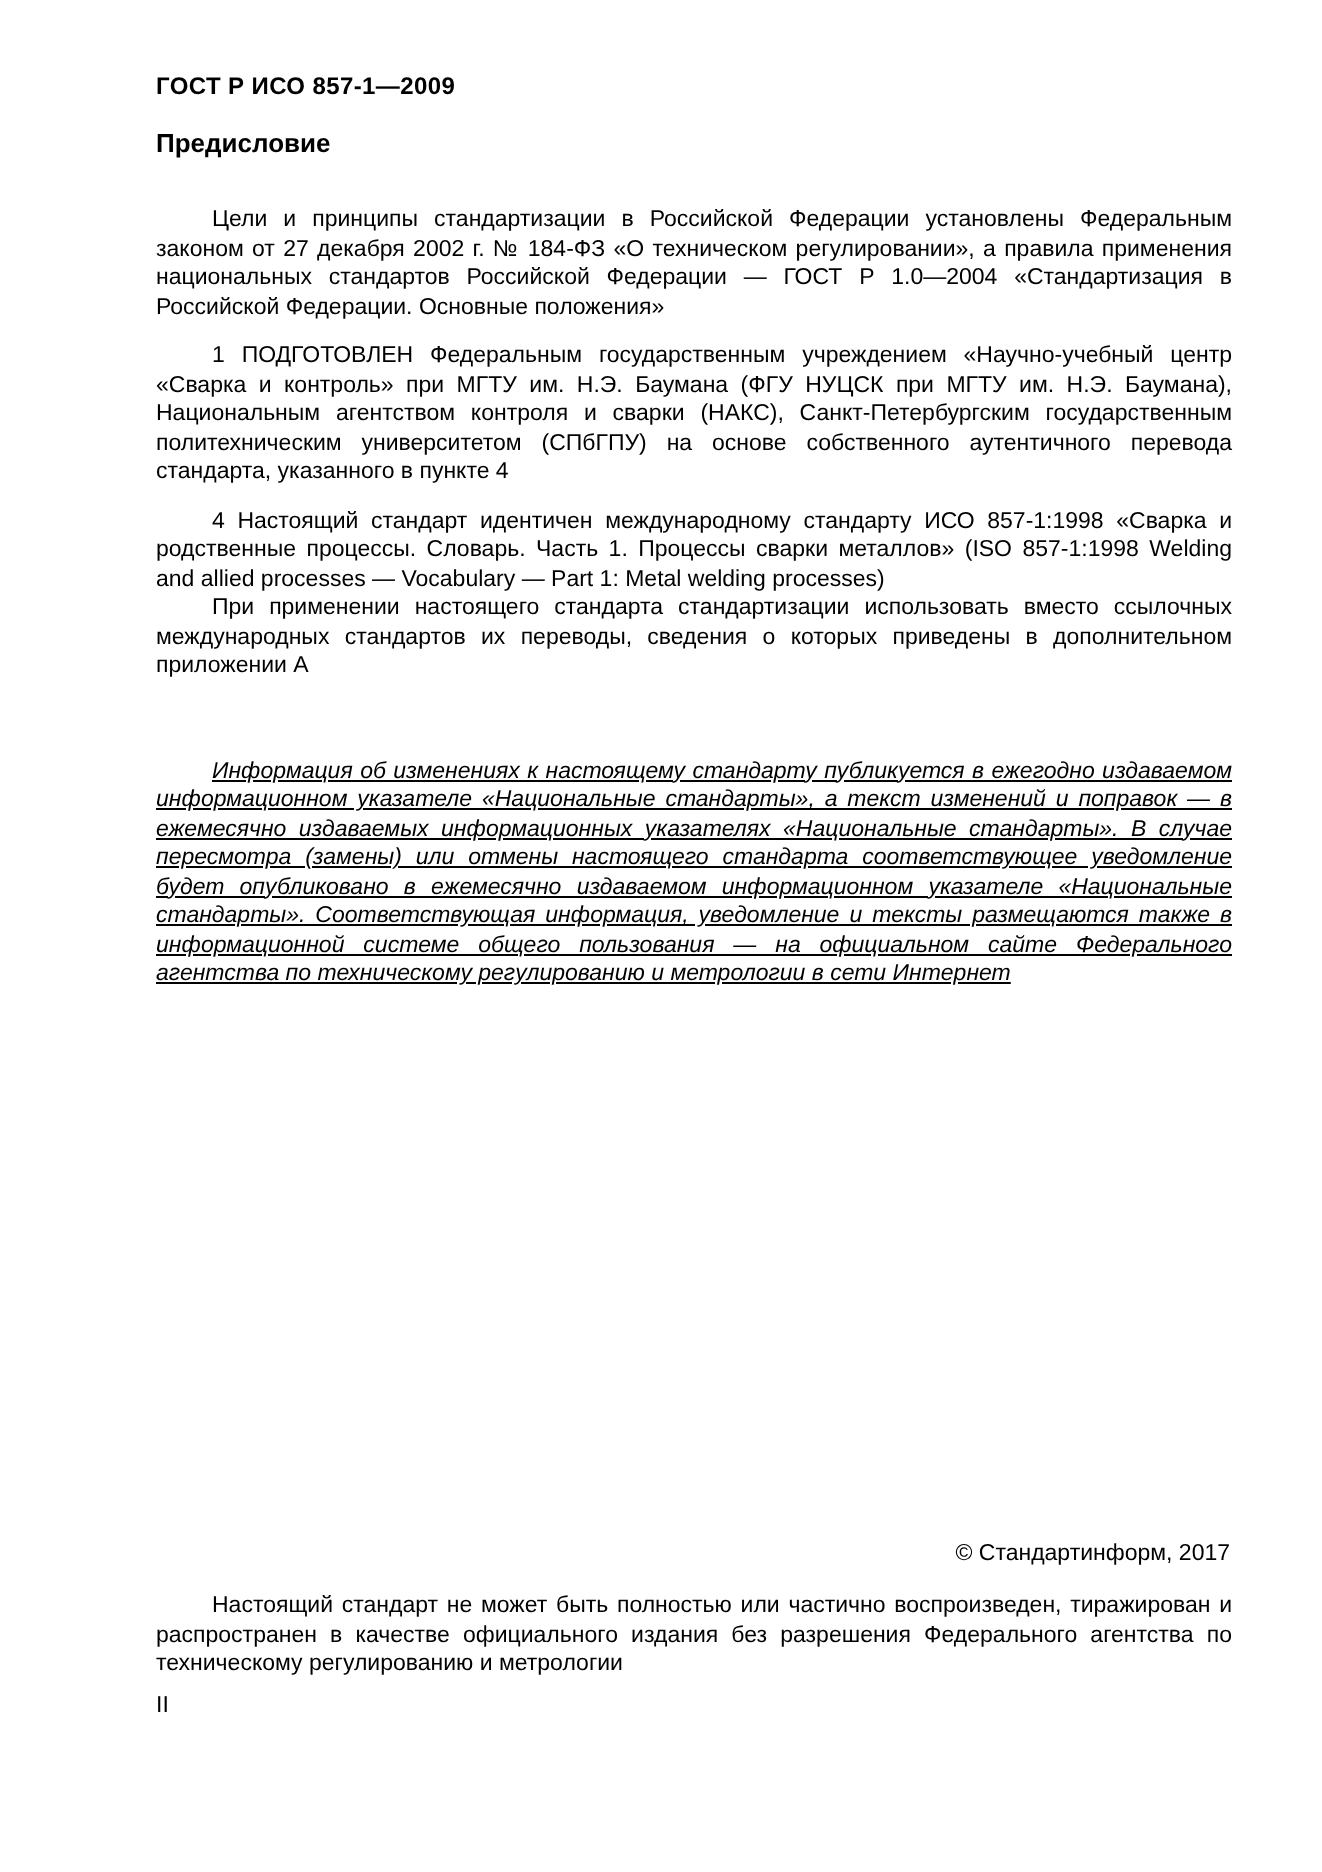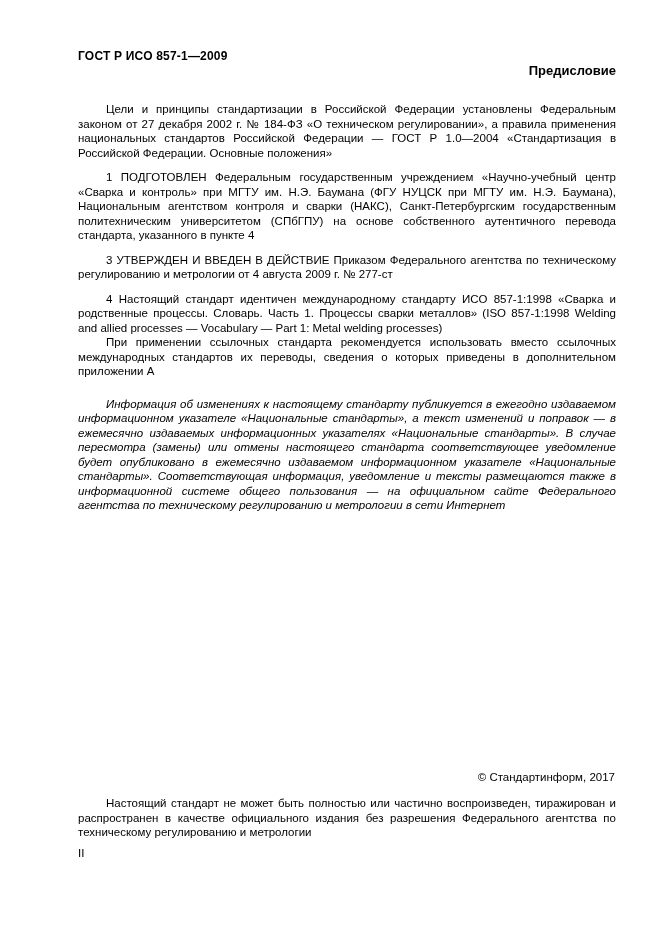--- a/index.html
+++ b/index.html
@@ -25,7 +25,7 @@
     width: 538px;
   }
   .doc-code {
-    margin-top: 49px;
+    margin-top: 36px;
     font-weight: bold;
     font-size: 12px;
     letter-spacing: 0.2px;

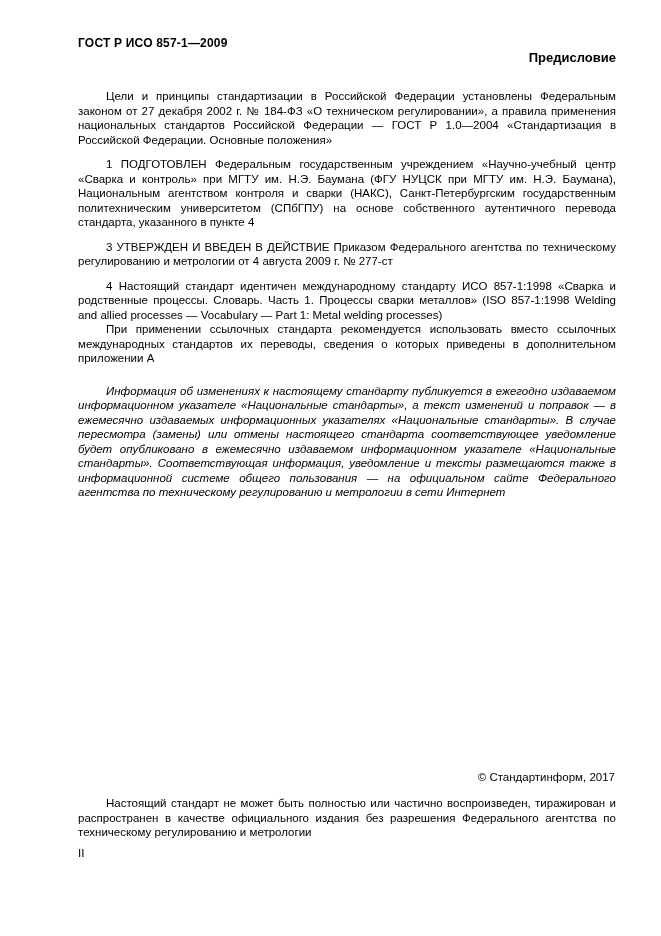--- a/index.html
+++ b/index.html
@@ -31,8 +31,8 @@
     letter-spacing: 0.2px;
   }
   .doc-title {
-    margin-top: 0;
-    text-align: right;
+    margin-top: 14px;
+    text-align: left;
     font-weight: bold;
     font-size: 13px;
   }

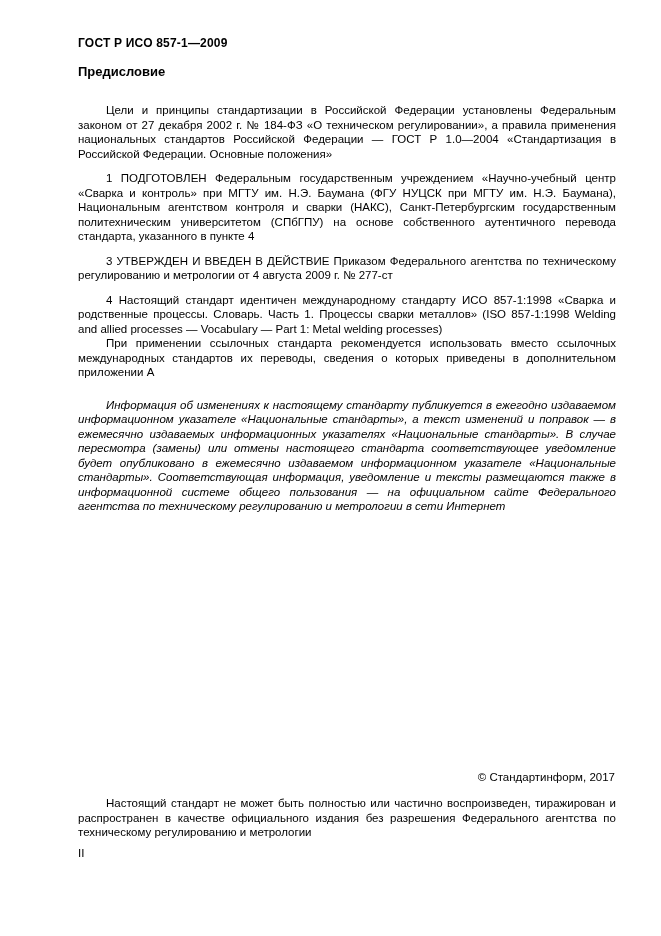--- a/index.html
+++ b/index.html
@@ -96,7 +96,6 @@
     <p class="item">1 ПОДГОТОВЛЕН Федеральным государственным учреждением «Научно-учебный центр «Сварка и контроль» при МГТУ им. Н.Э. Баумана (ФГУ НУЦСК при МГТУ им. Н.Э. Баумана), Национальным агентством контроля и сварки (НАКС), Санкт-Петербургским государственным политехническим университетом (СПбГПУ) на основе собственного аутентичного перевода стандарта, указанного в пункте 4</p>
 
 
-    <p class="item">3 УТВЕРЖДЕН И ВВЕДЕН В ДЕЙСТВИЕ Приказом Федерального агентства по техническому регулированию и метрологии от 4 августа 2009 г. № 277-ст</p>
 
     <p class="item">4 Настоящий стандарт идентичен международному стандарту ИСО 857-1:1998 «Сварка и родственные процессы. Словарь. Часть 1. Процессы сварки металлов» (ISO 857-1:1998 Welding and allied processes — Vocabulary — Part 1: Metal welding processes)</p>
 

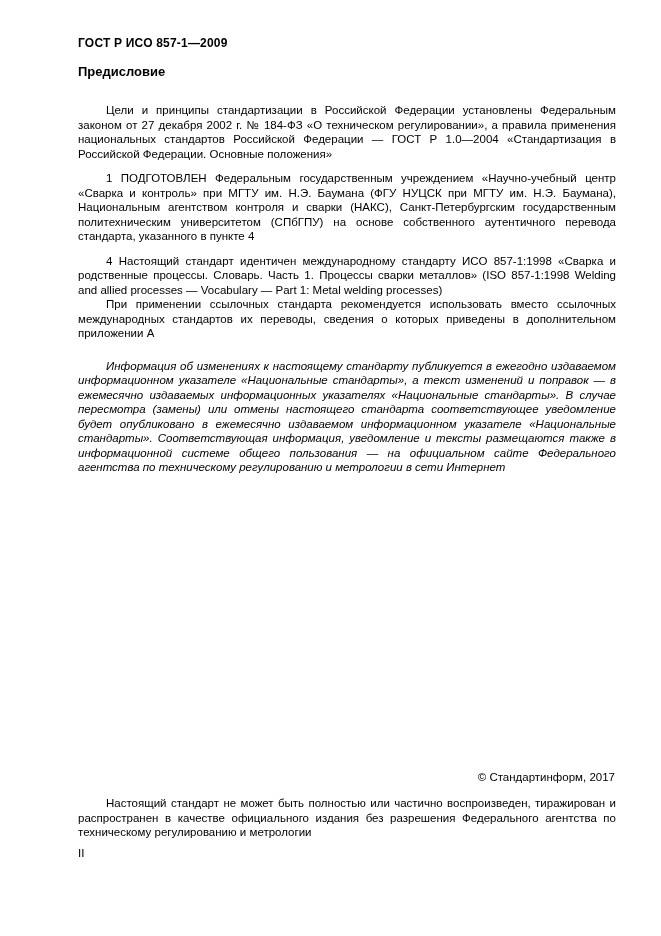--- a/index.html
+++ b/index.html
@@ -99,7 +99,7 @@
 
     <p class="item">4 Настоящий стандарт идентичен международному стандарту ИСО 857-1:1998 «Сварка и родственные процессы. Словарь. Часть 1. Процессы сварки металлов» (ISO 857-1:1998 Welding and allied processes — Vocabulary — Part 1: Metal welding processes)</p>
 
-    <p class="item-cont">При применении ссылочных стандарта рекомендуется использовать вместо ссылочных международных стандартов их переводы, сведения о которых приведены в дополнительном приложении А</p>
+    <p class="item-cont">При применении настоящего стандарта стандартизации использовать вместо ссылочных международных стандартов их переводы, сведения о которых приведены в дополнительном приложении А</p>
 
 
     <p class="pub-note">Информация об изменениях к настоящему стандарту публикуется в ежегодно издаваемом информационном указателе «Национальные стандарты», а текст изменений и поправок — в ежемесячно издаваемых информационных указателях «Национальные стандарты». В случае пересмотра (замены) или отмены настоящего стандарта соответствующее уведомление будет опубликовано в ежемесячно издаваемом информационном указателе «Национальные стандарты». Соответствующая информация, уведомление и тексты размещаются также в информационной системе общего пользования — на официальном сайте Федерального агентства по техническому регулированию и метрологии в сети Интернет</p>

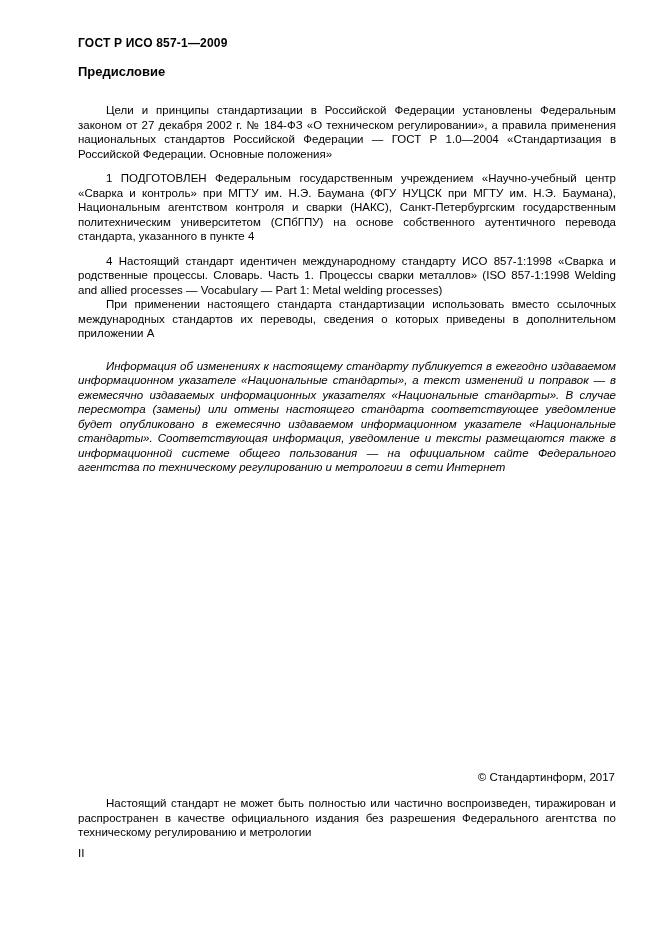--- a/index.html
+++ b/index.html
@@ -57,8 +57,9 @@
     margin-top: 0;
   }
   .pub-note {
-    margin-top: 18px;
+    margin-top: 38px;
     font-style: italic;
+    text-decoration: underline;
   }
   .copyright {
     position: absolute;

